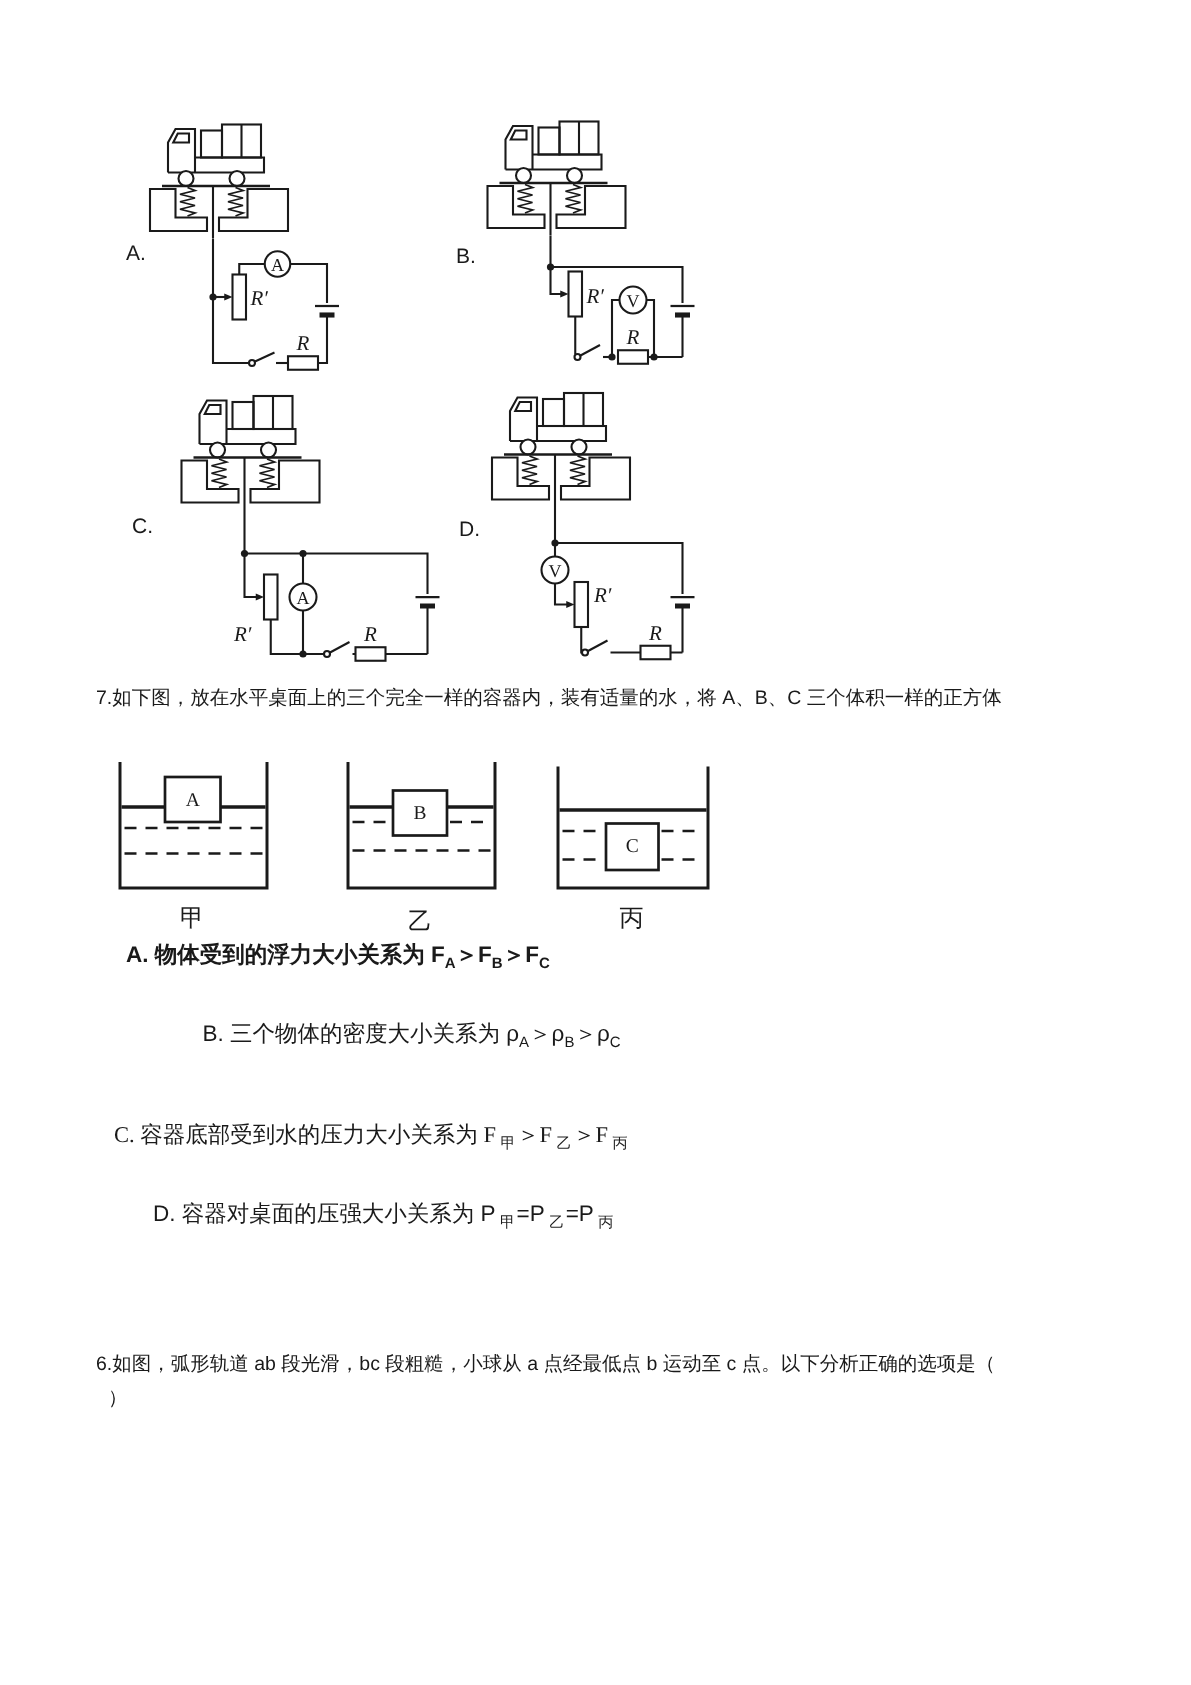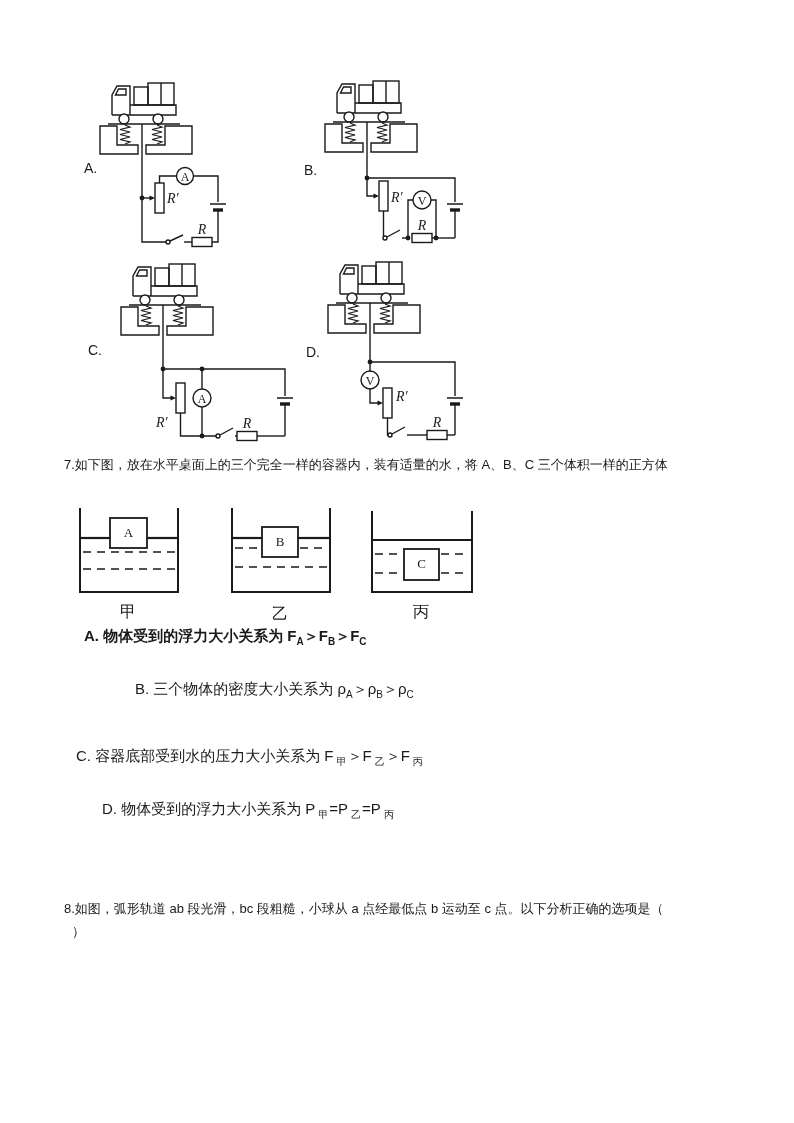--- a/index.html
+++ b/index.html
@@ -204,7 +204,7 @@
 
   <div class="opt" style="left:135px;top:680px;text-align:center;"><span>B. 三个物体的密度大小关系为 ρ</span><span class="sub">A</span><span>＞ρ</span><span class="sub">B</span><span>＞ρ</span><span class="sub">C</span></div>
 
-  <div class="opt" style="left:76px;top:747px;"><span>C. 容器底部受到水的压力大小关系为 F</span><span class="sub sp">甲</span><span>＞F</span><span class="sub sp">乙</span><span>＞F</span><span class="sub sp">丙</span></div>
+  <div class="opt" style="left:76px;top:747px;font-family:Liberation Serif, serif;"><span>C. 容器底部受到水的压力大小关系为 F</span><span class="sub sp">甲</span><span>＞F</span><span class="sub sp">乙</span><span>＞F</span><span class="sub sp">丙</span></div>
 
   <div class="opt" style="left:102px;top:800px;"><span>D. 物体受到的浮力大小关系为 P</span><span class="sub sp">甲</span><span>=P</span><span class="sub sp">乙</span><span>=P</span><span class="sub sp">丙</span></div>
 

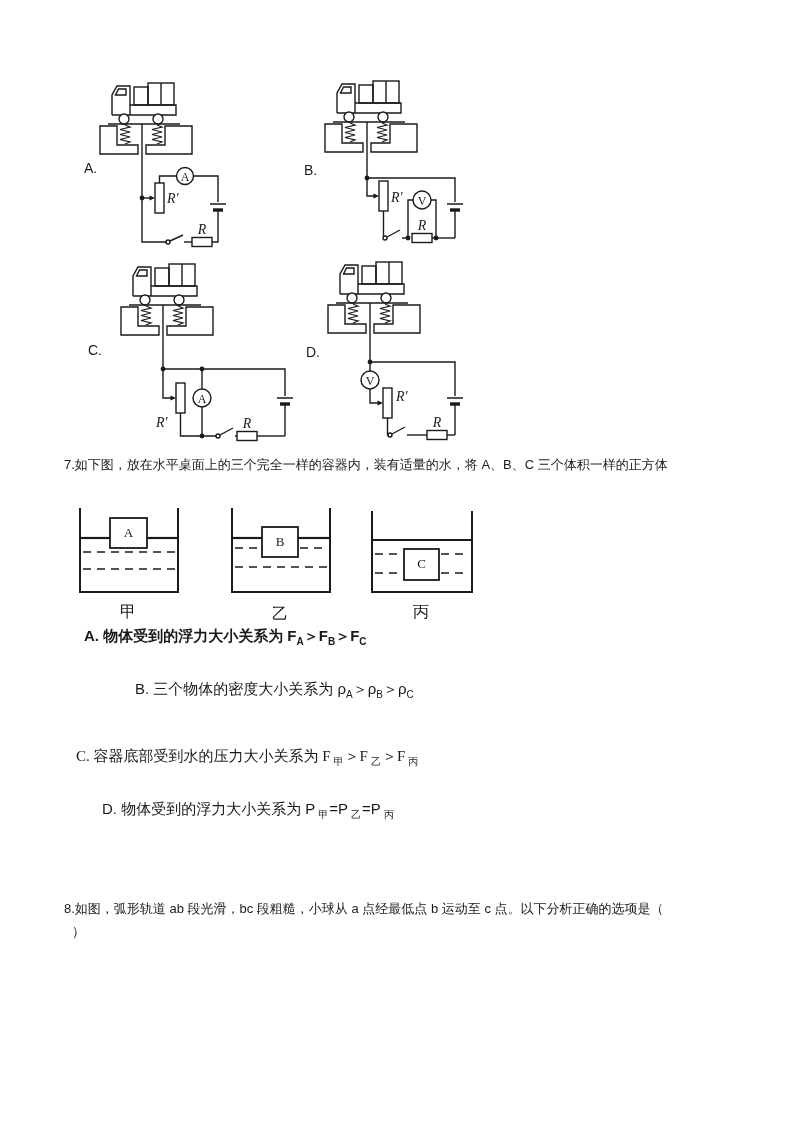--- a/index.html
+++ b/index.html
@@ -206,7 +206,7 @@
 
   <div class="opt" style="left:76px;top:747px;font-family:Liberation Serif, serif;"><span>C. 容器底部受到水的压力大小关系为 F</span><span class="sub sp">甲</span><span>＞F</span><span class="sub sp">乙</span><span>＞F</span><span class="sub sp">丙</span></div>
 
-  <div class="opt" style="left:102px;top:800px;"><span>D. 物体受到的浮力大小关系为 P</span><span class="sub sp">甲</span><span>=P</span><span class="sub sp">乙</span><span>=P</span><span class="sub sp">丙</span></div>
+  <div class="opt" style="left:102px;top:800px;"><span>D. 容器对桌面的压强大小关系为 P</span><span class="sub sp">甲</span><span>=P</span><span class="sub sp">乙</span><span>=P</span><span class="sub sp">丙</span></div>
 
   <div class="txt txt8" style="left:64px;top:897px;">
     <div>8.如图，弧形轨道 ab 段光滑，bc 段粗糙，小球从 a 点经最低点 b 运动至 c 点。以下分析正确的选项是（</div>

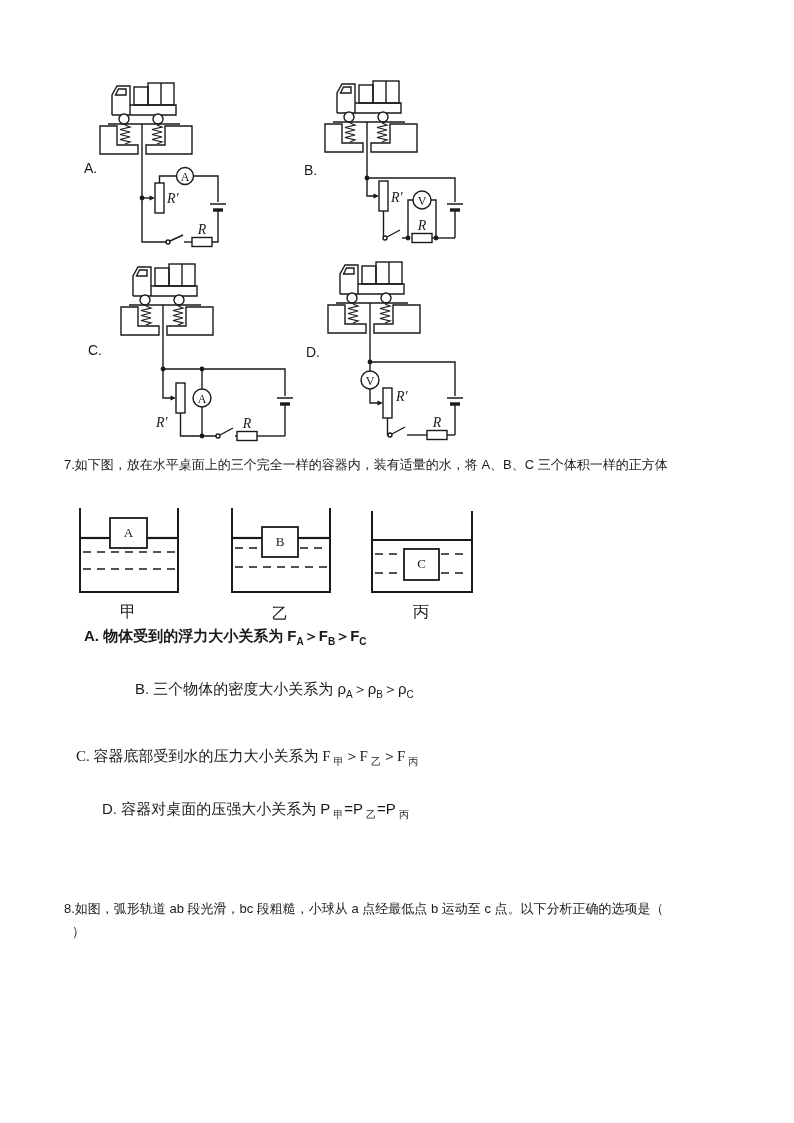--- a/index.html
+++ b/index.html
@@ -209,7 +209,7 @@
   <div class="opt" style="left:102px;top:800px;"><span>D. 容器对桌面的压强大小关系为 P</span><span class="sub sp">甲</span><span>=P</span><span class="sub sp">乙</span><span>=P</span><span class="sub sp">丙</span></div>
 
   <div class="txt txt8" style="left:64px;top:897px;">
-    <div>8.如图，弧形轨道 ab 段光滑，bc 段粗糙，小球从 a 点经最低点 b 运动至 c 点。以下分析正确的选项是（</div>
+    <div>6.如图，弧形轨道 ab 段光滑，bc 段粗糙，小球从 a 点经最低点 b 运动至 c 点。以下分析正确的选项是（</div>
     <div style="margin-left:8px;">）</div>
   </div>
 

